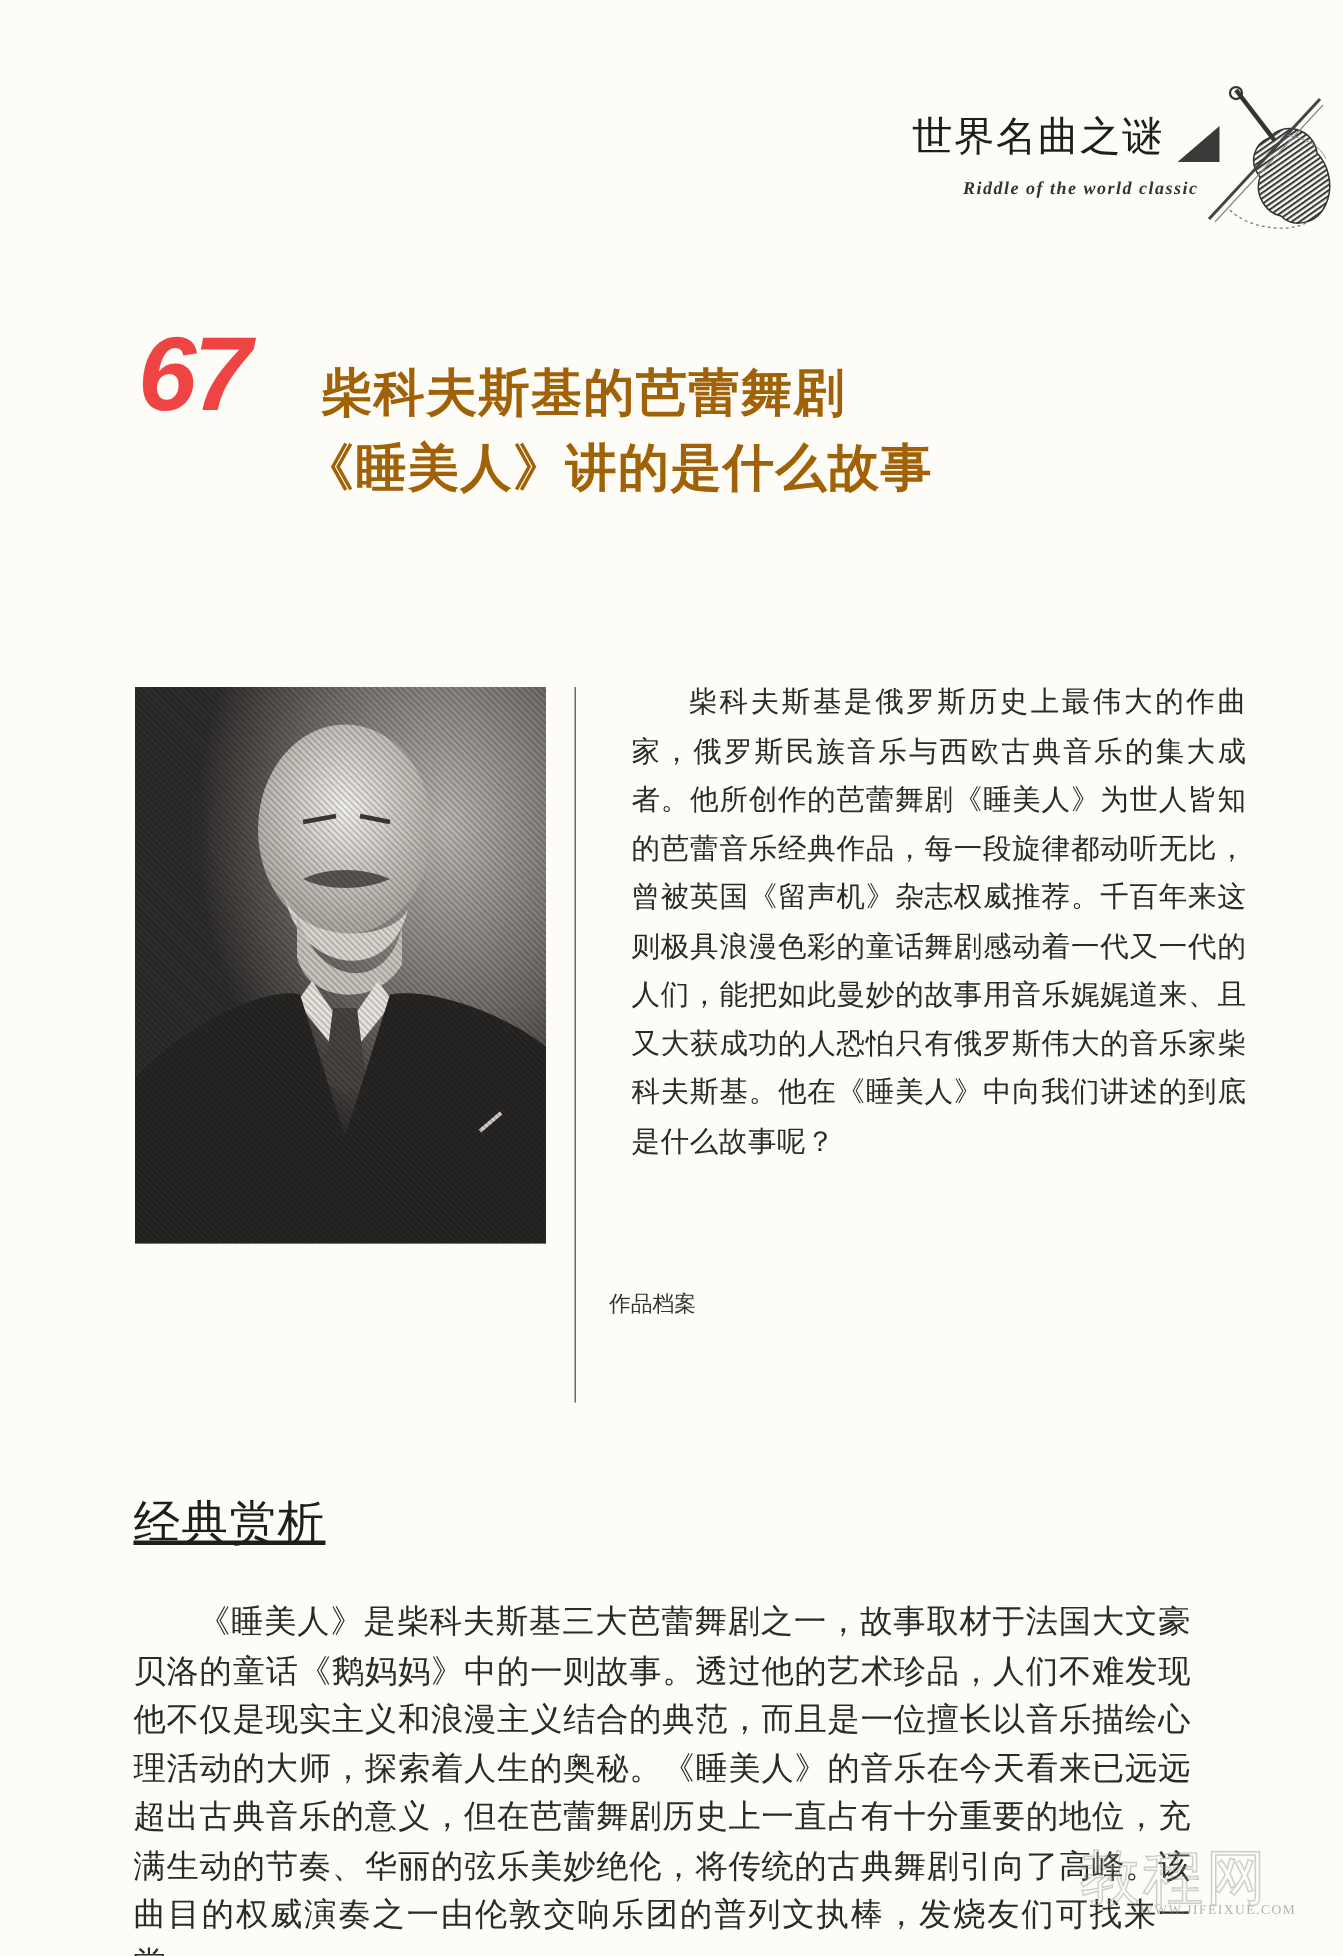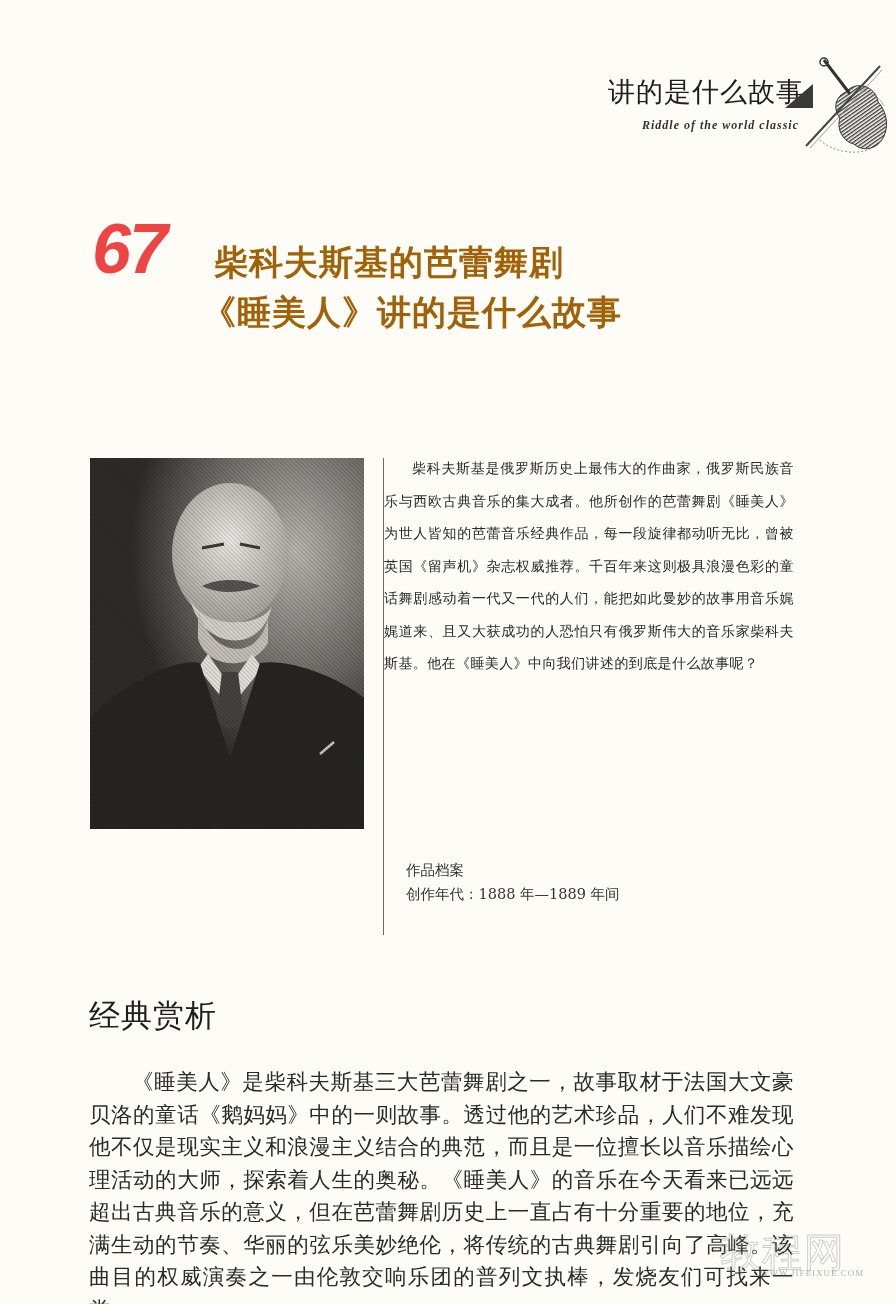--- a/index.html
+++ b/index.html
@@ -117,7 +117,7 @@
 </head>
 <body>
 
-<div class="abs header-title">讲的是什么故事</div>
+<div class="abs header-title">世界名曲之谜</div>
 <div class="abs header-triangle"></div>
 <div class="abs header-subtitle">Riddle of the world classic</div>
 <svg class="abs violin" viewBox="0 0 97 105">

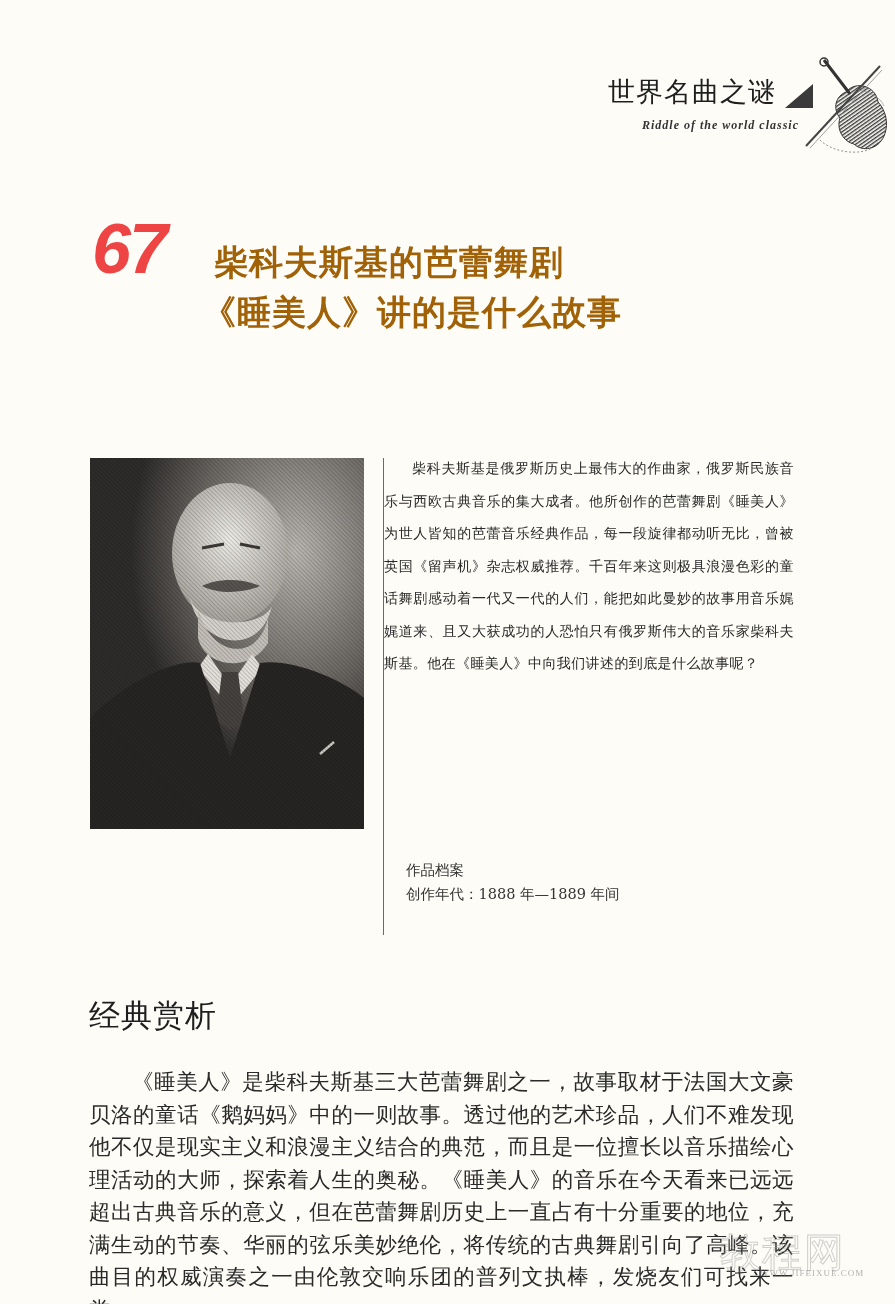--- a/index.html
+++ b/index.html
@@ -67,8 +67,8 @@
 
     
     .intro {
-      left: 384px; top: 452px; width: 410px;
-      font-size: 14px; line-height: 32.5px;
+      left: 421px; top: 452px; width: 410px;
+      font-size: 19px; line-height: 32.5px;
       color: #2a2a2a; letter-spacing: 0.4px;
       text-align: justify;
     }

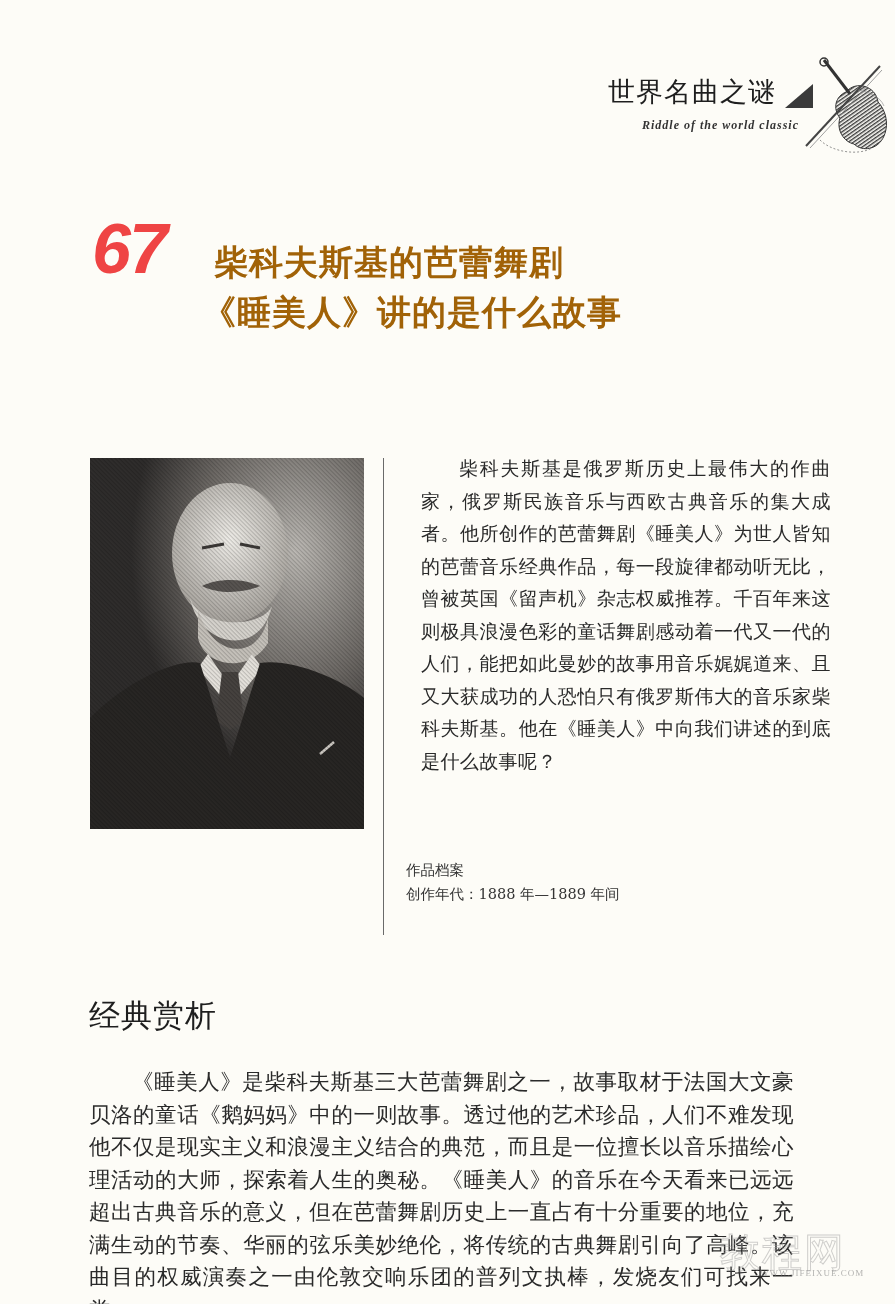--- a/index.html
+++ b/index.html
@@ -192,7 +192,6 @@
 
 <div class="abs workfile">
   <div>作品档案</div>
-  <div><span>创作年代：</span><span>1888 年—1889 年间</span></div>
 </div>
 
 <div class="abs section-heading">经典赏析</div>

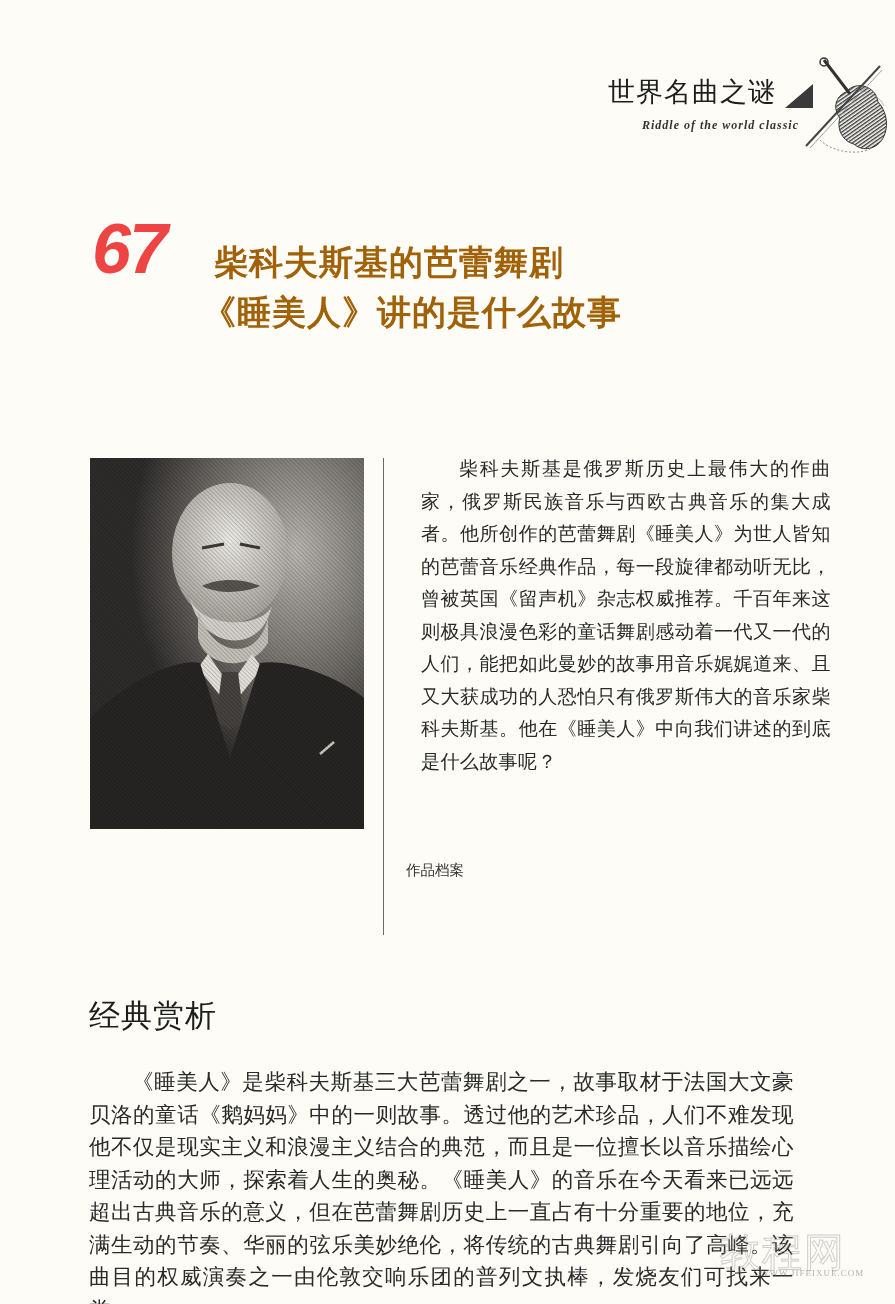--- a/index.html
+++ b/index.html
@@ -86,7 +86,7 @@
       left: 89px; top: 995px;
       font-family: "DejaVu Sans", "Liberation Sans", sans-serif;
       font-size: 31px; font-weight: normal; color: #1e1e1e;
-      letter-spacing: 1px; line-height: 40px;
+      letter-spacing: 1px; line-height: 40px; text-decoration: underline;
     }
 
     

